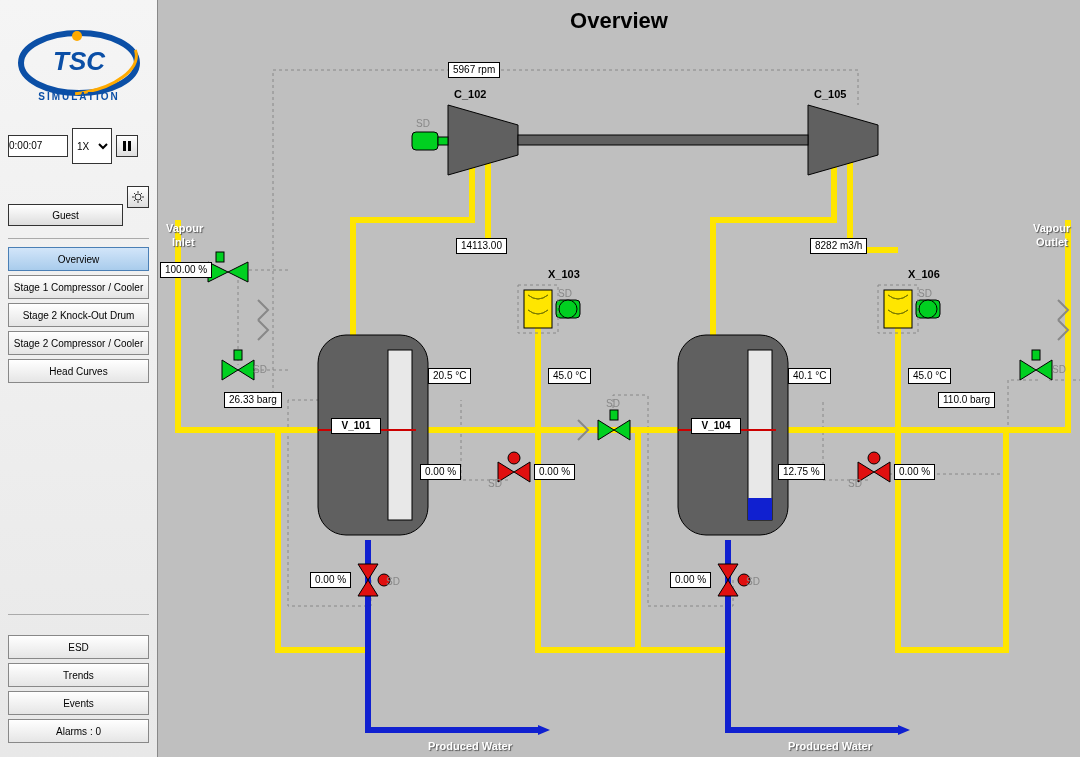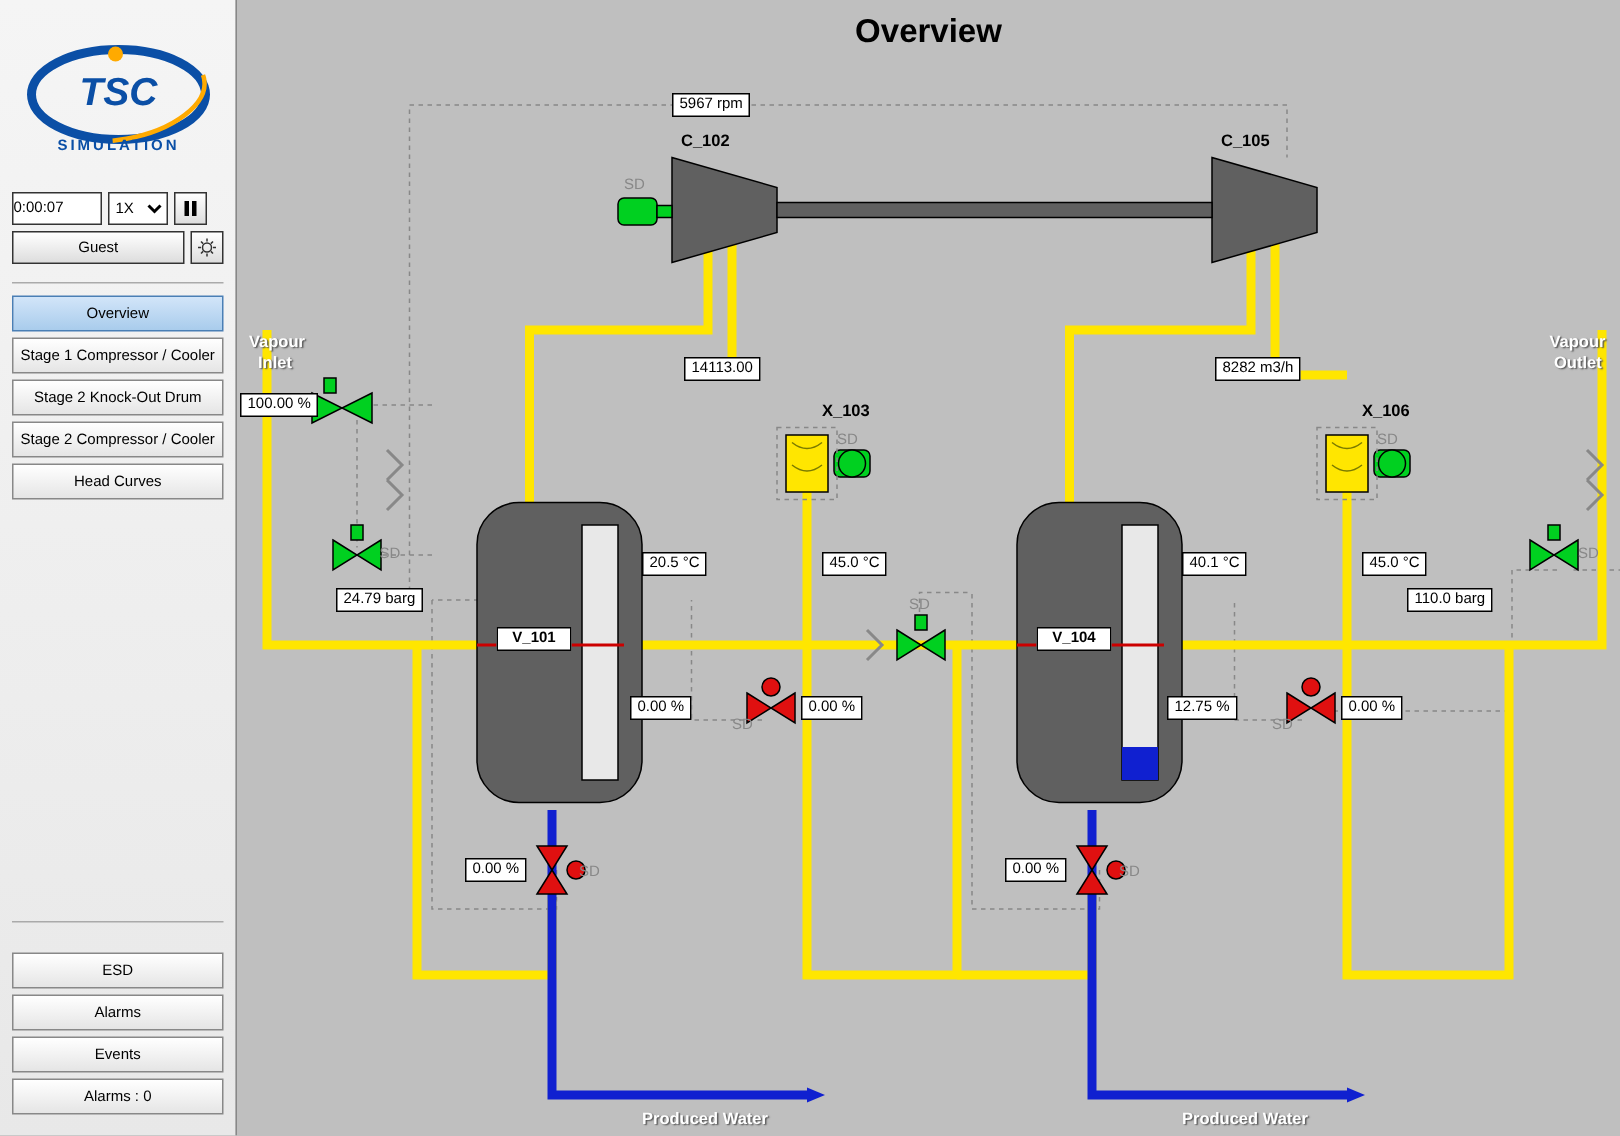--- a/index.html
+++ b/index.html
@@ -8,7 +8,7 @@
 .logo { width: 140px; height: 90px; margin: 18px auto 20px; display: block; }
 .time-row { display: flex; align-items: center; gap: 4px; margin: 4px 8px; }
 .time-box { border: 1px solid #333; height: 22px; width: 60px; font-size: 10px; line-height: 20px; background: #fff; }
-.speed-select { border: 1px solid #333; height: 22px; width: 40px; font-size: 10px; background: #fff; }
+.speed-select { border: 1px solid #333; height: 36px; width: 40px; font-size: 10px; background: #fff; }
 .pause-btn { border: 1px solid #333; height: 22px; width: 22px; background: linear-gradient(#fff,#ddd); display:flex; align-items:center; justify-content:center; cursor:pointer; }
 .user-row { display: flex; align-items: center; gap: 4px; margin: 4px 8px 12px; }
 .user-btn { border: 1px solid #333; height: 22px; flex: 1; font-size: 10px; background: linear-gradient(#fff,#ddd); cursor:pointer; }

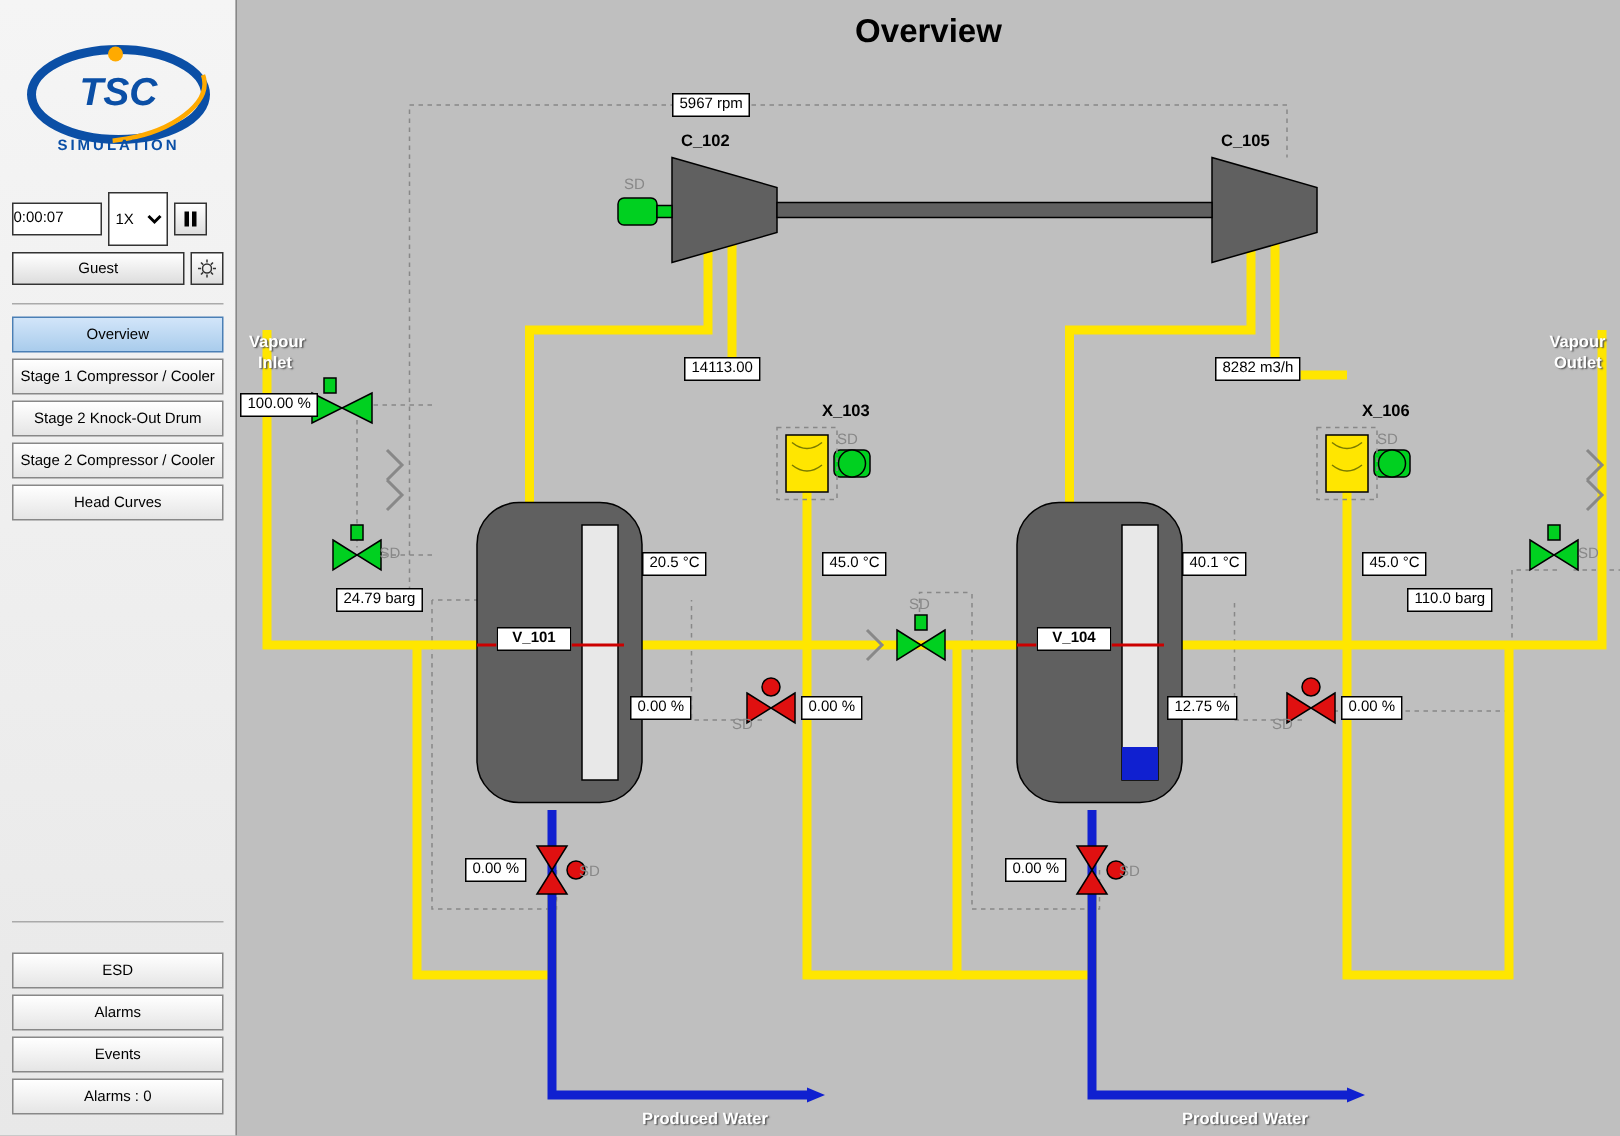--- a/index.html
+++ b/index.html
@@ -11,7 +11,7 @@
 .speed-select { border: 1px solid #333; height: 36px; width: 40px; font-size: 10px; background: #fff; }
 .pause-btn { border: 1px solid #333; height: 22px; width: 22px; background: linear-gradient(#fff,#ddd); display:flex; align-items:center; justify-content:center; cursor:pointer; }
 .user-row { display: flex; align-items: center; gap: 4px; margin: 4px 8px 12px; }
-.user-btn { border: 1px solid #333; height: 22px; flex: 1; font-size: 10px; background: linear-gradient(#fff,#ddd); cursor:pointer; }
+.user-btn { border: 1px solid #333; height: 22px; flex: 1; font-size: 10px; background: linear-gradient(#fff,#ddd); cursor:pointer;margin-top:36px; }
 .settings-btn { border: 1px solid #333; height: 22px; width: 22px; background: linear-gradient(#fff,#ddd); display:flex; align-items:center; justify-content:center; cursor:pointer; }
 .nav-section { margin: 8px; border-top: 1px solid #aaa; padding-top: 8px; }
 .nav-btn { display: block; width: 100%; border: 1px solid #888; height: 24px; font-size: 10px; background: linear-gradient(#fff,#e5e5e5); margin-bottom: 4px; cursor: pointer; }

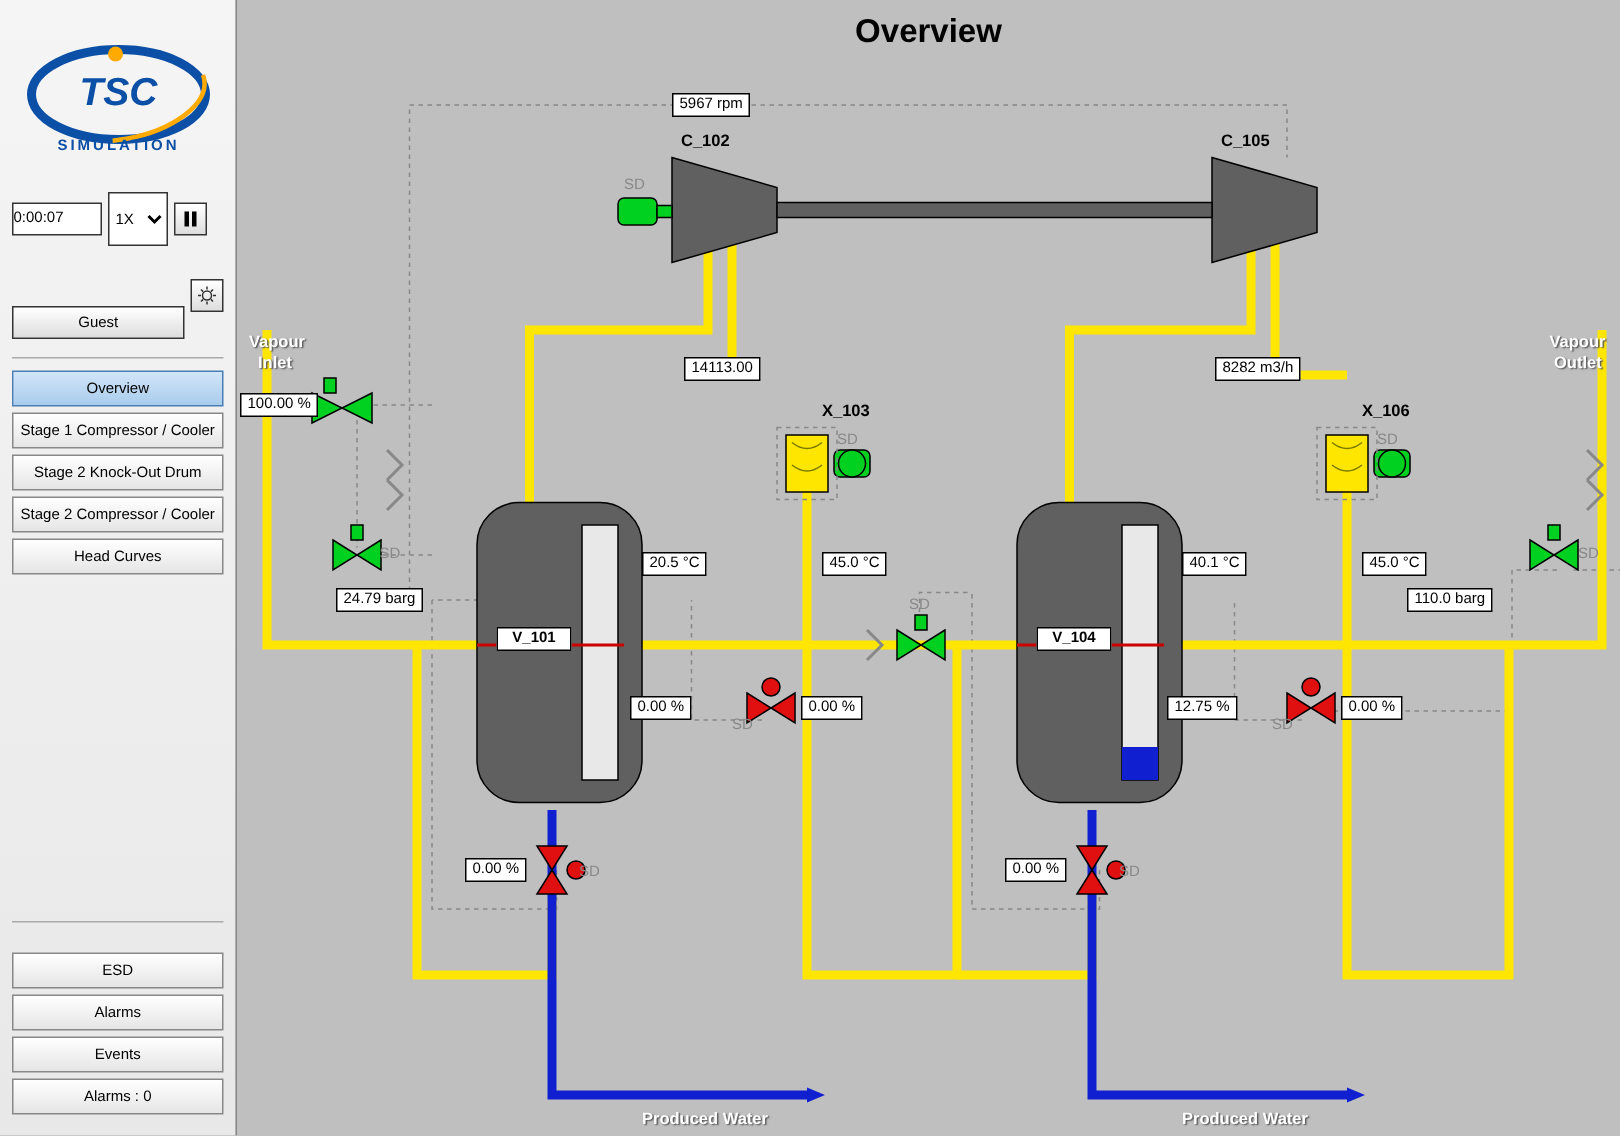--- a/index.html
+++ b/index.html
@@ -224,7 +224,7 @@
 
   <div class="tag" style="left:290px;top:62px">5967 rpm</div>
   <div class="tag" style="left:2px;top:262px">100.00 %</div>
-  <div class="tag" style="left:66px;top:392px">24.79 barg</div>
+  <div class="tag" style="left:66px;top:392px">26.33 barg</div>
   <div class="tag" style="left:298px;top:238px">14113.00</div>
   <div class="tag" style="left:652px;top:238px">8282 m3/h</div>
   <div class="tag" style="left:270px;top:368px">20.5 °C</div>

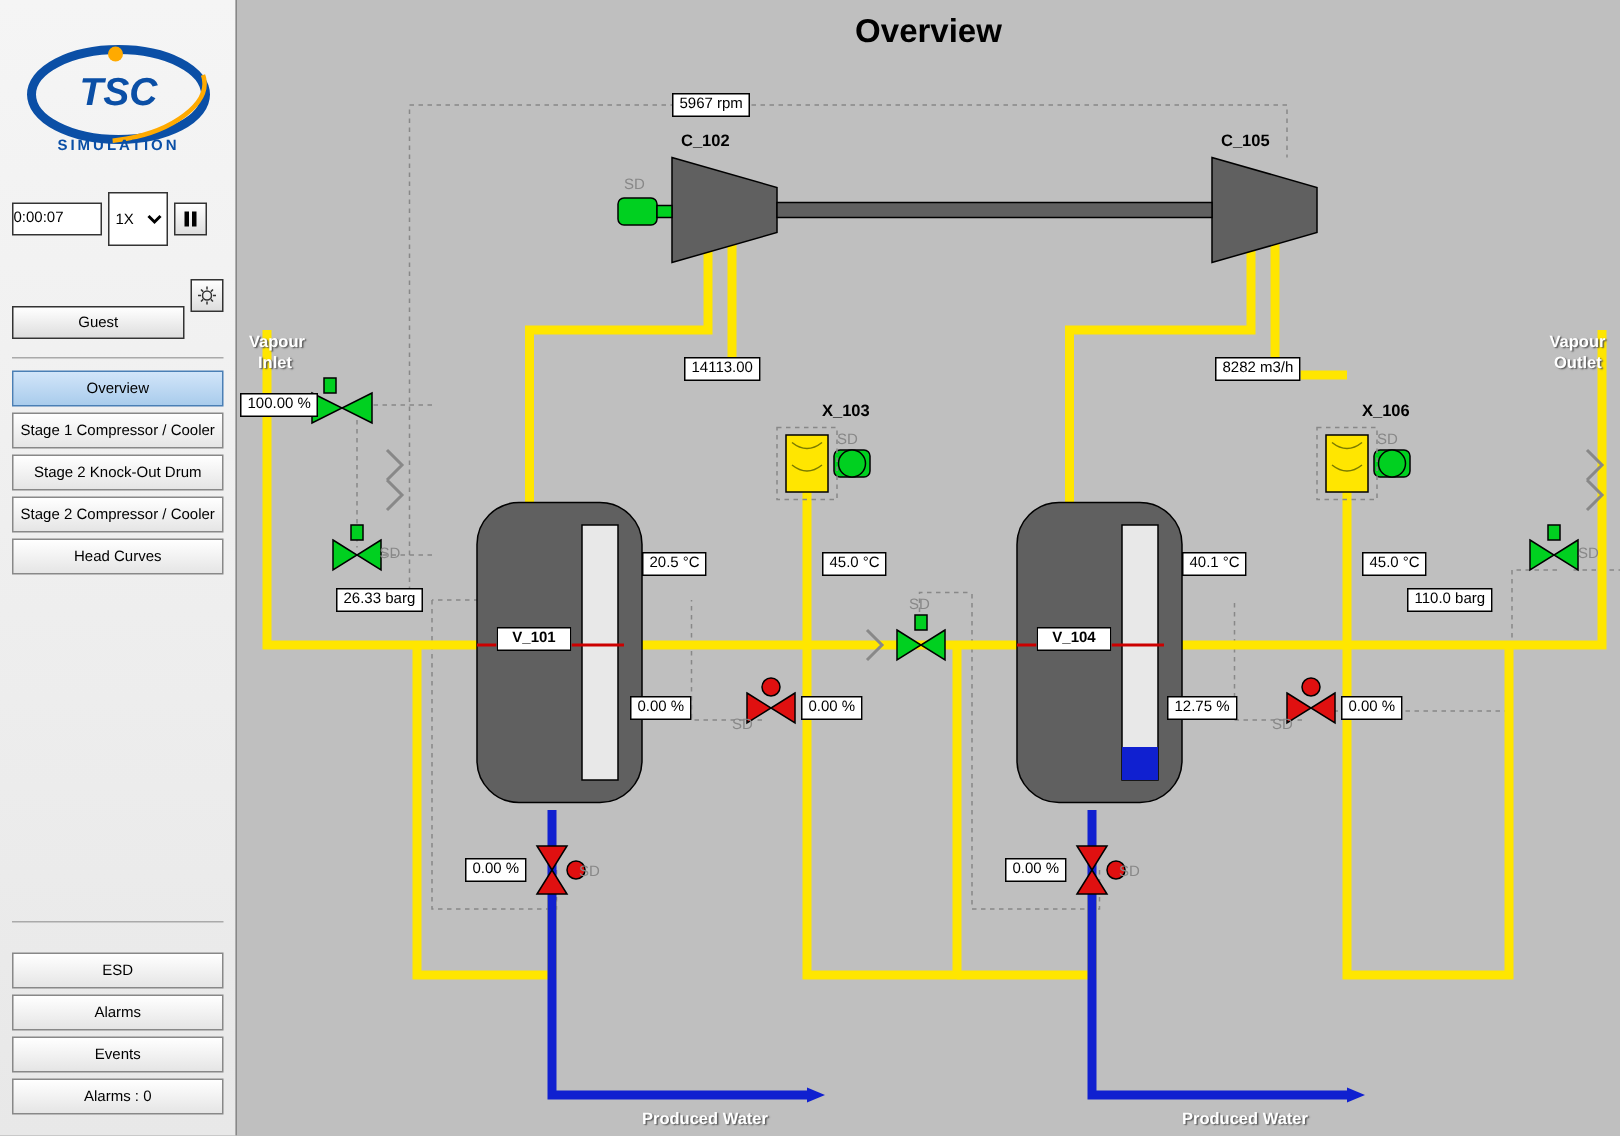--- a/index.html
+++ b/index.html
@@ -65,7 +65,7 @@
   </div>
   <div class="bottom-nav">
     <button class="nav-btn">ESD</button>
-    <button class="nav-btn">Alarms</button>
+    <button class="nav-btn">Trends</button>
     <button class="nav-btn">Events</button>
     <button class="nav-btn">Alarms : 0</button>
   </div>

